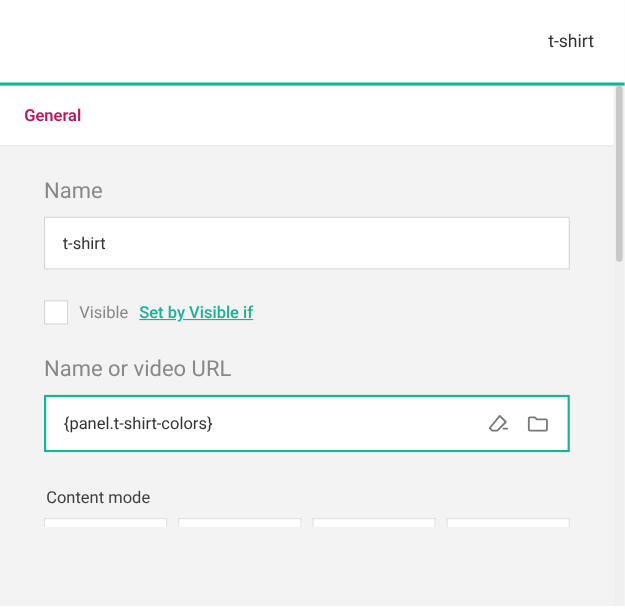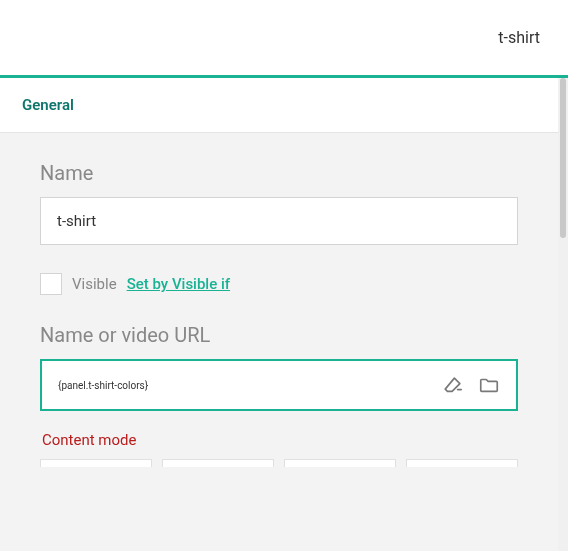--- a/index.html
+++ b/index.html
@@ -51,7 +51,7 @@
   padding: 18px 22px;
   font-weight: 600;
   font-size: 15px;
-  color: #0f766e;
+  color: #be185d;
   border-bottom: 1px solid #e5e5e5;
 }
 .section-body {

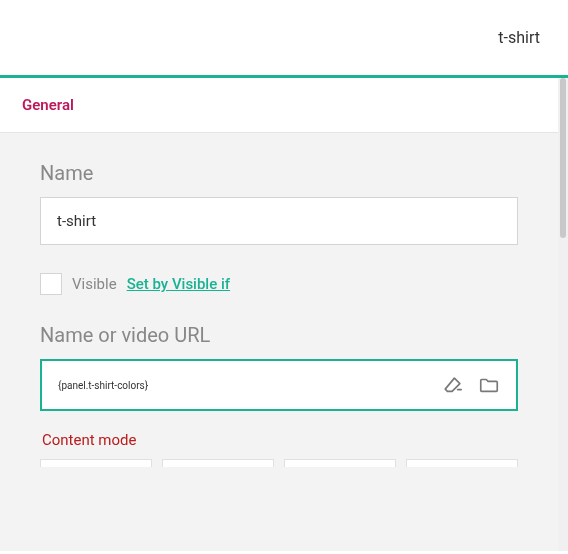--- a/index.html
+++ b/index.html
@@ -111,7 +111,7 @@
   flex: 1;
   border: none;
   outline: none;
-  font-size: 10px;
+  font-size: 15px;
   color: #333;
   font-family: inherit;
 }

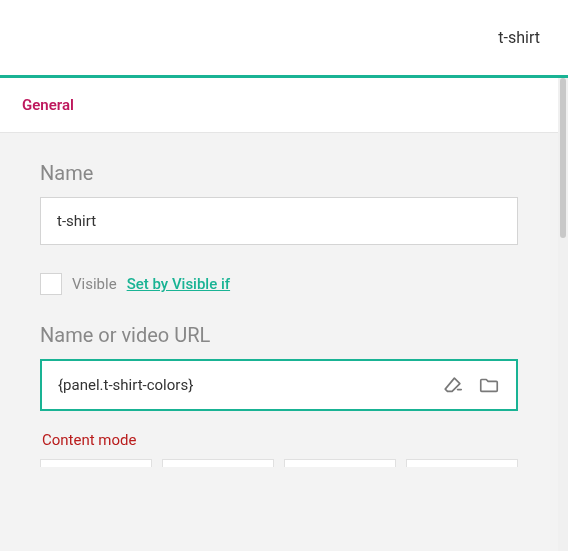--- a/index.html
+++ b/index.html
@@ -126,9 +126,9 @@
 }
 .icon-btn svg { display: block; }
 .content-mode-label {
-  color: #b91c1c;
-  font-size: 15px;
-  margin-top: 20px;
+  color: #404040;
+  font-size: 15px;
+  margin-top: 32px;
   padding-left: 2px;
 }
 .tabs-row {

